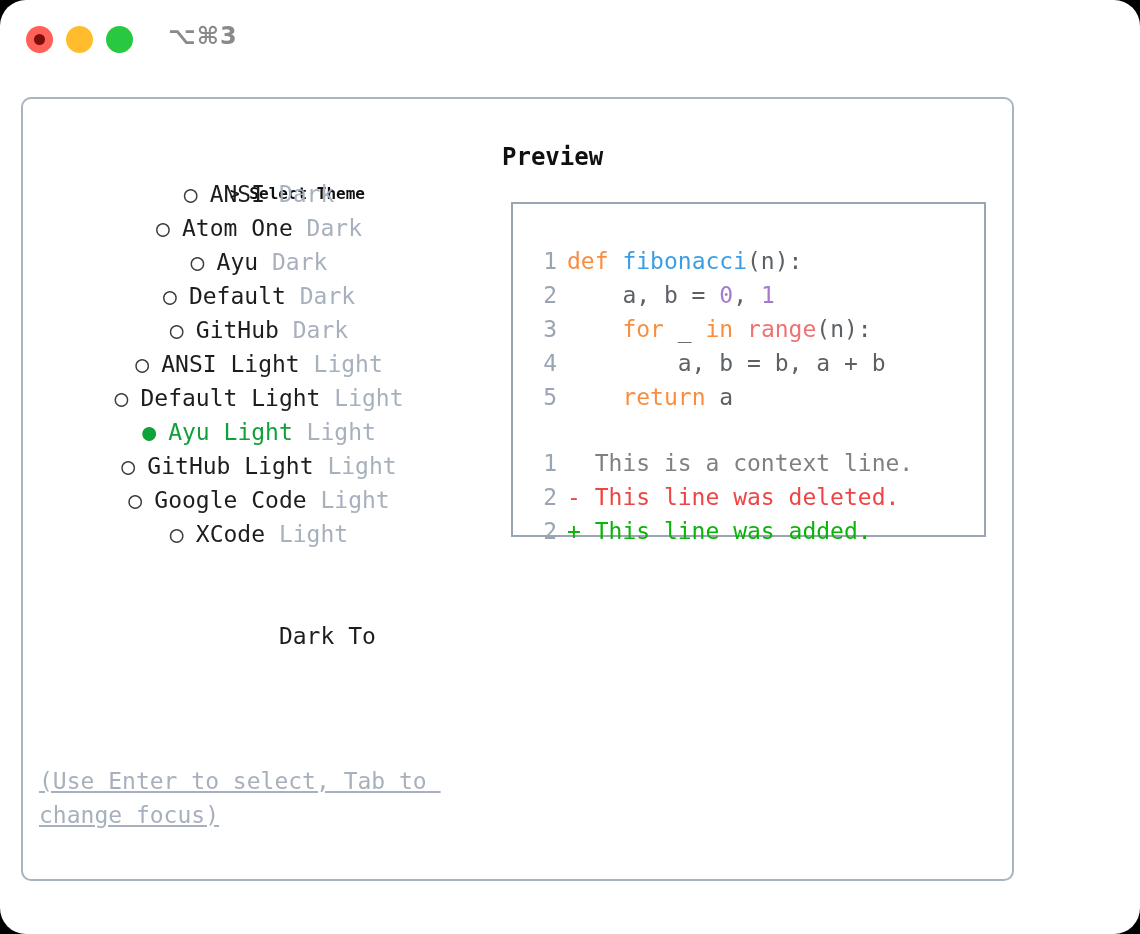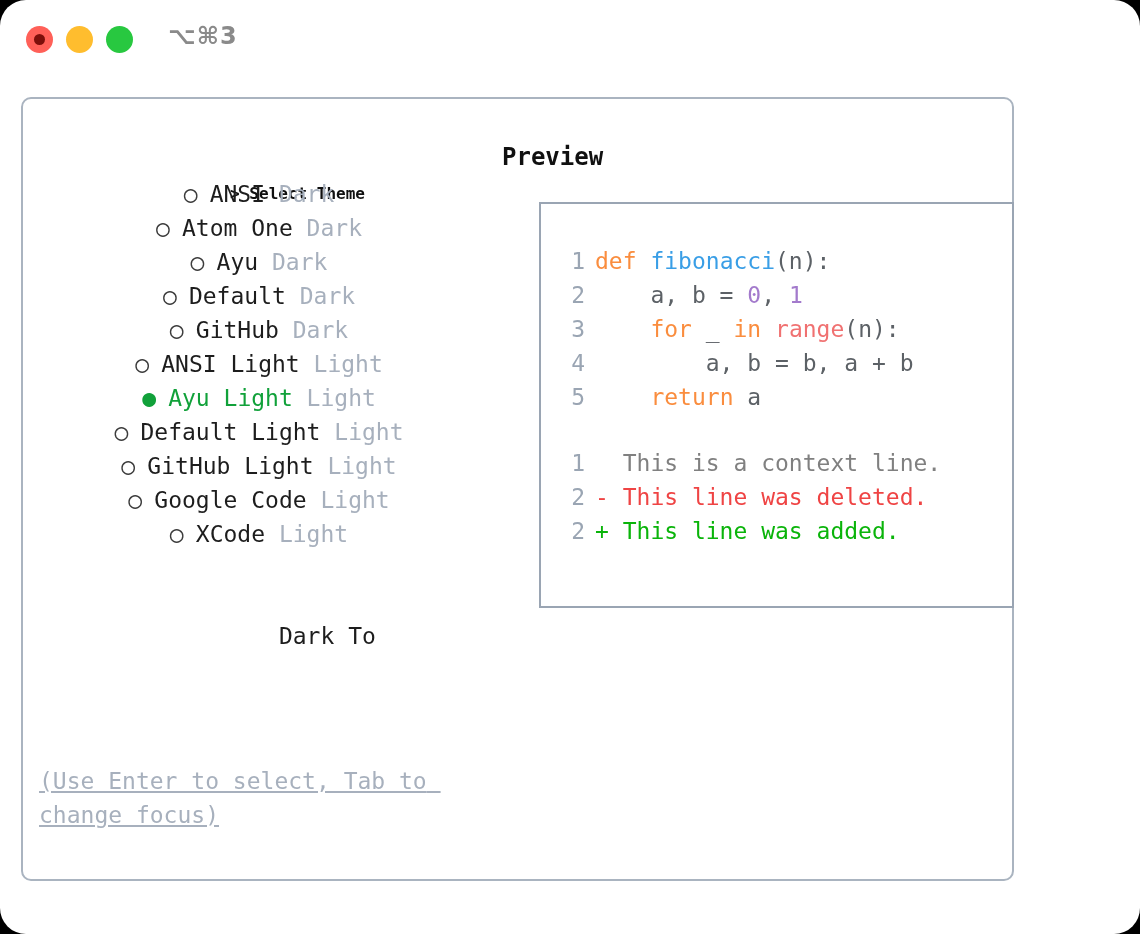--- a/index.html
+++ b/index.html
@@ -139,10 +139,10 @@
   }
   #preview-box {
     position: absolute;
-    left: 516px;
+    left: 488px;
     top: 103px;
     width: 475px;
-    height: 406px;
+    height: 335px;
     border: 2px solid #9aa5b3;
     box-sizing: border-box;
     background: #ffffff;

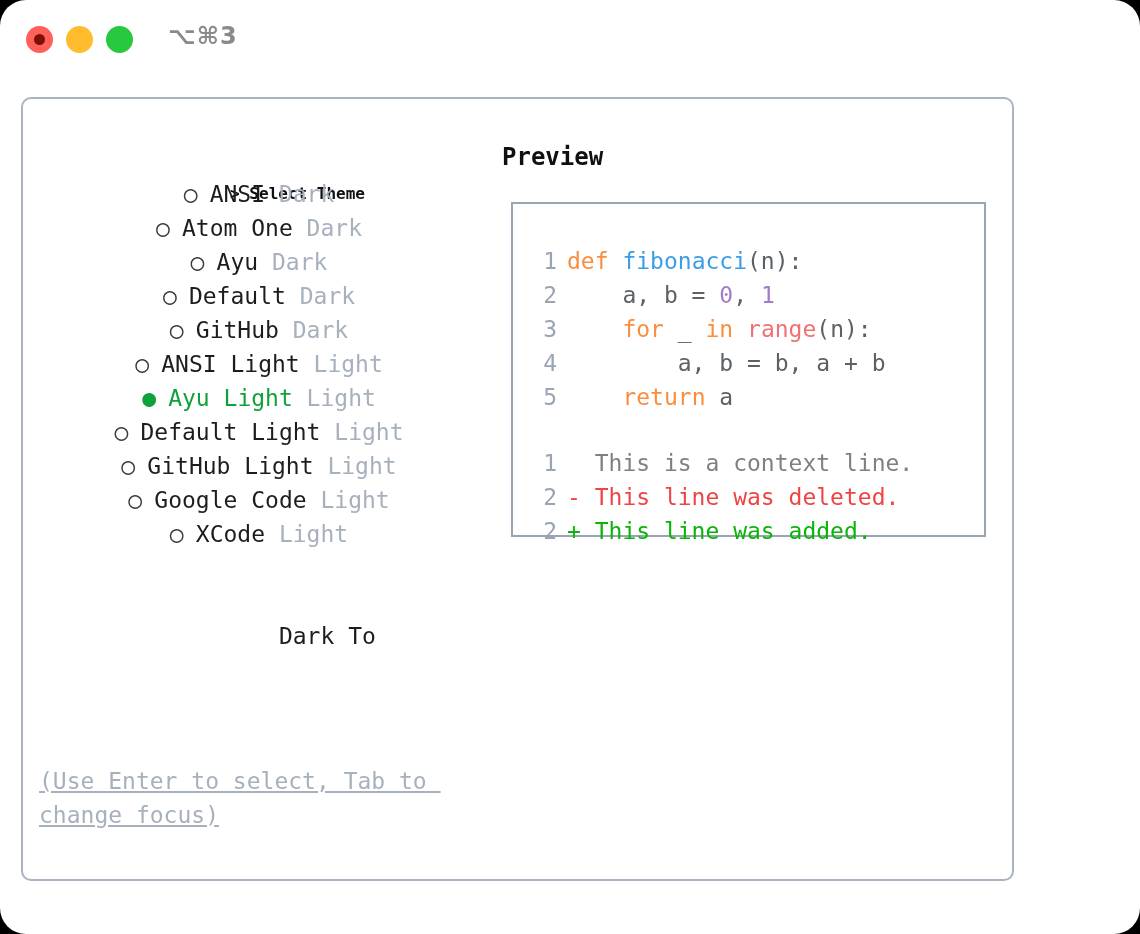--- a/index.html
+++ b/index.html
@@ -204,8 +204,8 @@
           <div class="row"><span class="marker">○ </span><span class="name">Default</span><span class="variant"> Dark</span></div>
           <div class="row"><span class="marker">○ </span><span class="name">GitHub</span><span class="variant"> Dark</span></div>
           <div class="row"><span class="marker">○ </span><span class="name">ANSI Light</span><span class="variant"> Light</span></div>
+          <div class="row"><span class="marker">○ </span><span class="name">Default Light</span><span class="variant"> Light</span></div>
           <div class="row selected"><span class="marker sel">● </span><span class="name">Ayu Light</span><span class="variant"> Light</span></div>
-          <div class="row"><span class="marker">○ </span><span class="name">Default Light</span><span class="variant"> Light</span></div>
           <div class="row"><span class="marker">○ </span><span class="name">GitHub Light</span><span class="variant"> Light</span></div>
           <div class="row"><span class="marker">○ </span><span class="name">Google Code</span><span class="variant"> Light</span></div>
           <div class="row"><span class="marker">○ </span><span class="name">XCode</span><span class="variant"> Light</span></div>

